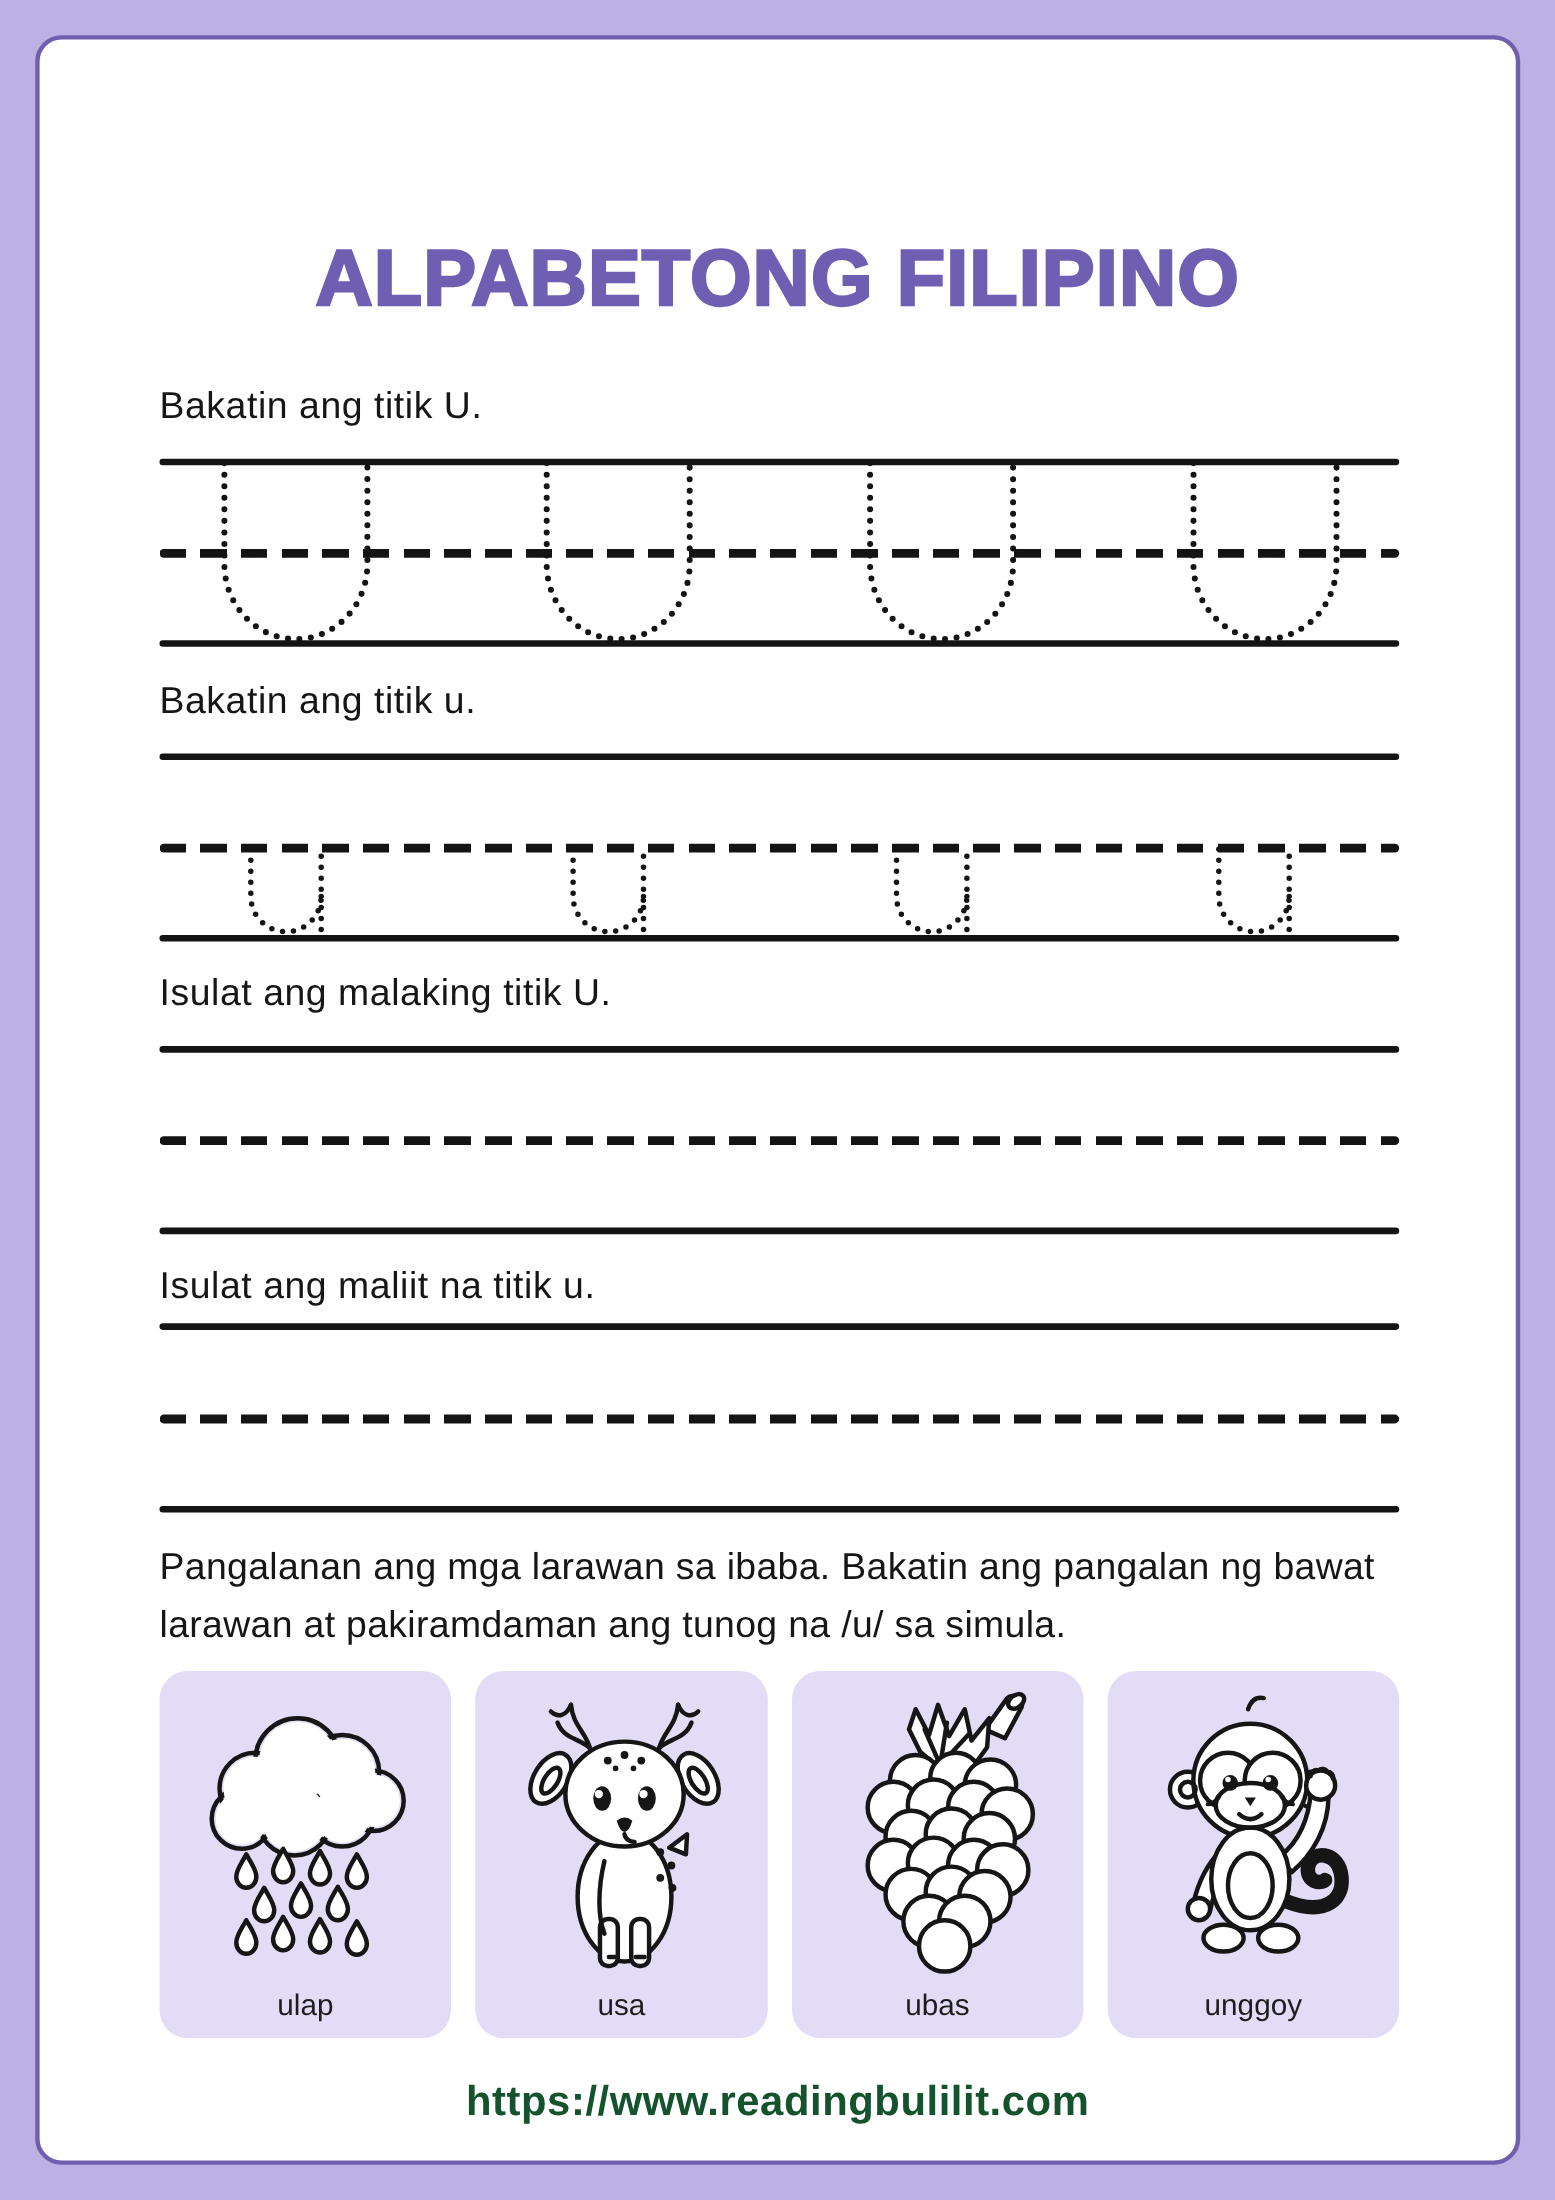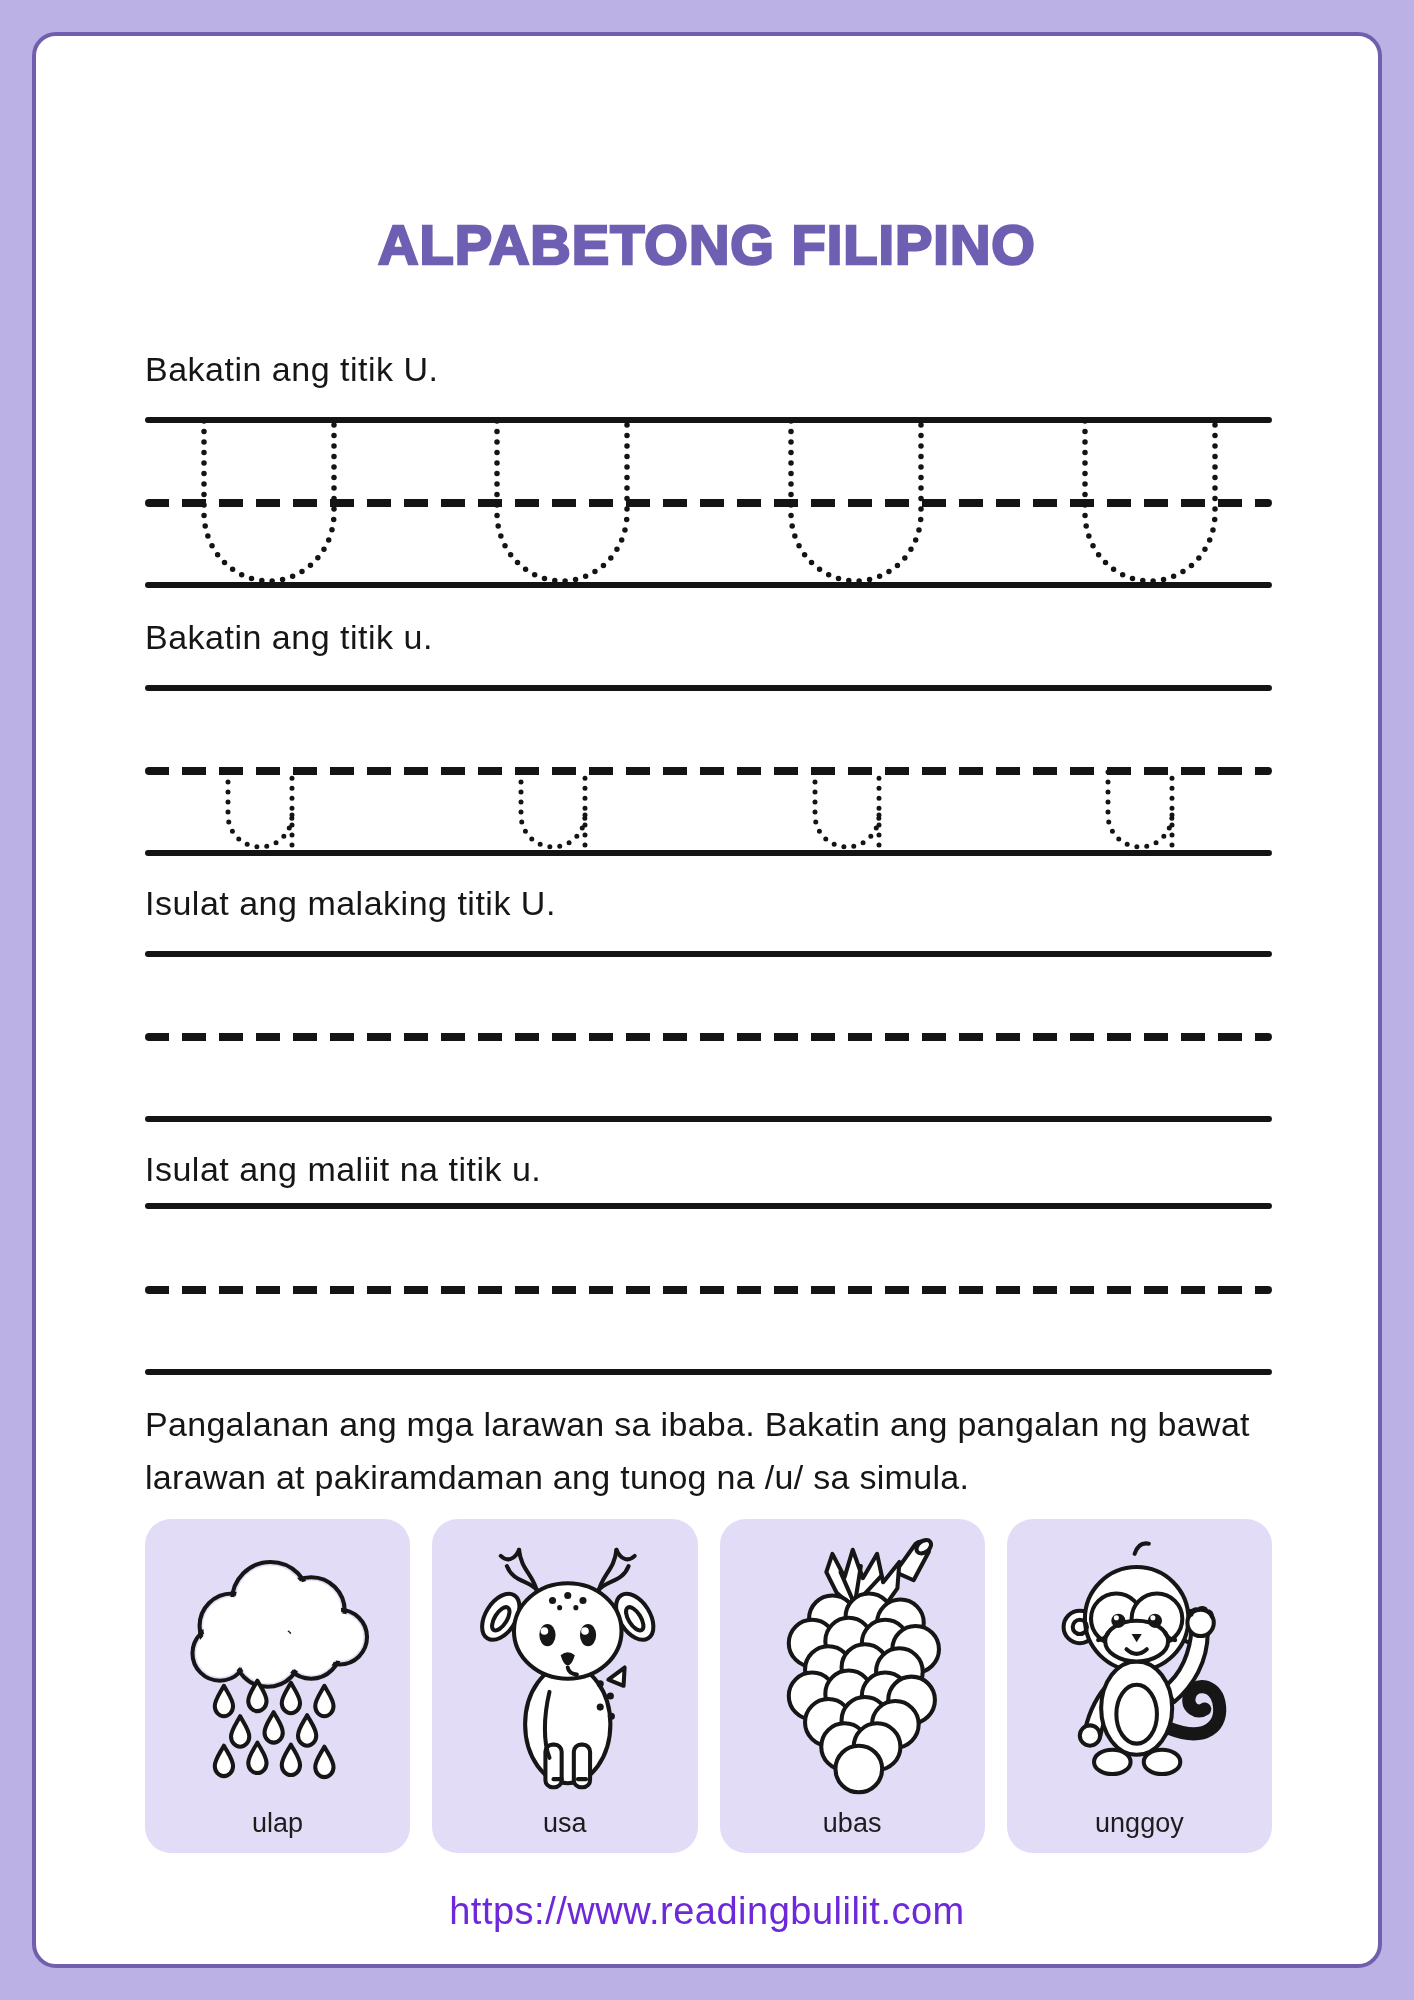--- a/index.html
+++ b/index.html
@@ -24,7 +24,7 @@
   
   .title{
     position:absolute;left:0;right:0;top:212px;text-align:center;
-    font-size:56px;font-weight:900;letter-spacing:1px;color:#6F5FB2;
+    font-size:72px;font-weight:900;letter-spacing:1px;color:#6F5FB2;
     -webkit-text-stroke:2.5px #6F5FB2;
   }
   

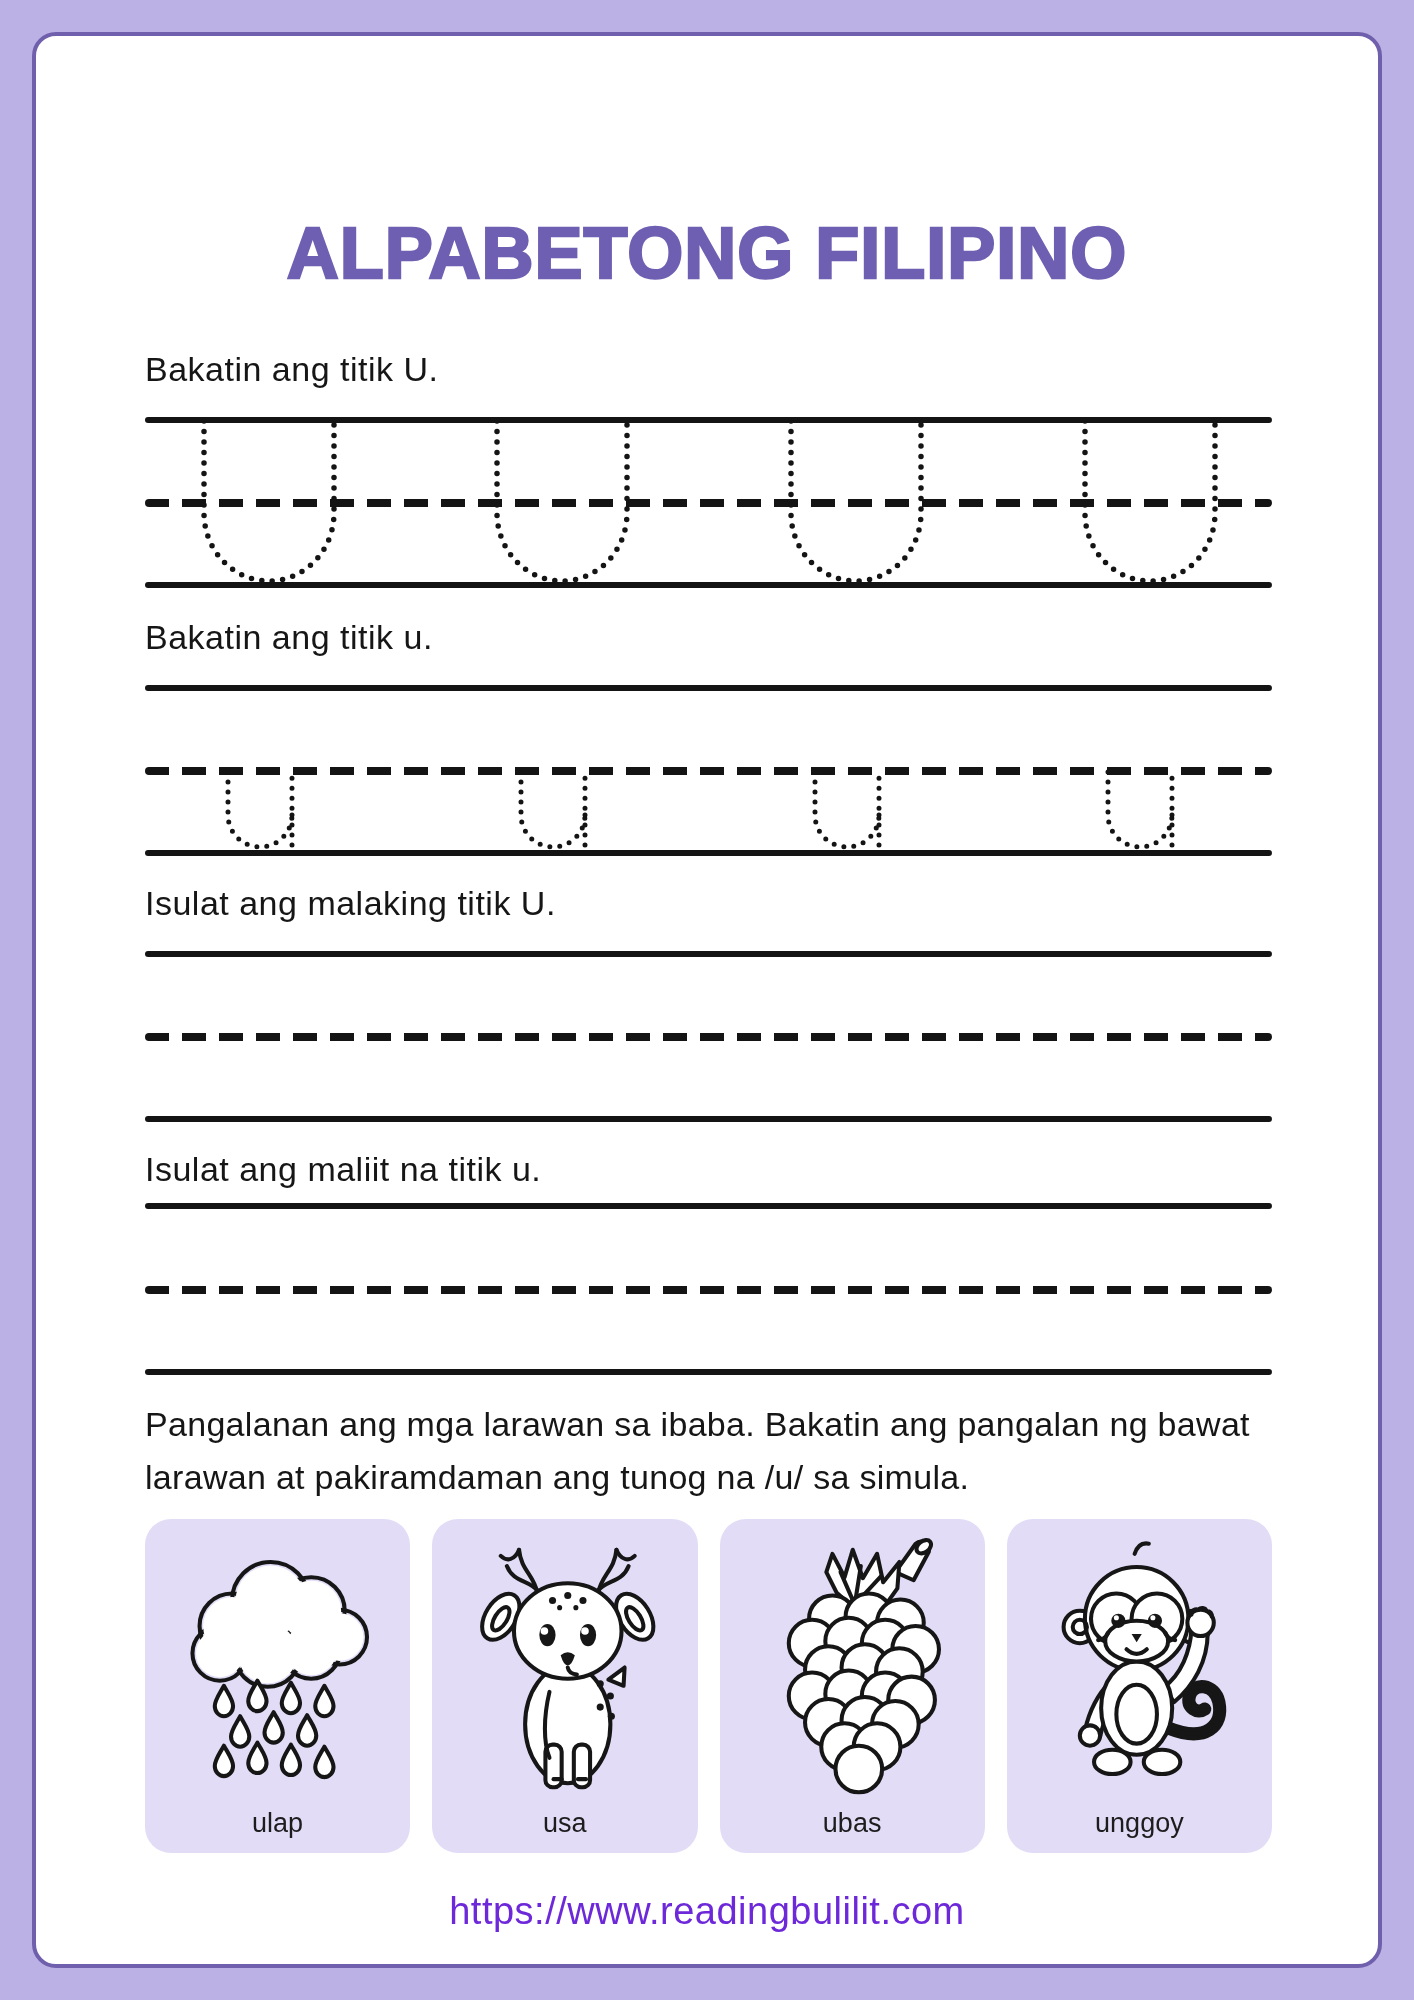--- a/index.html
+++ b/index.html
@@ -55,7 +55,7 @@
   .card-label{font-size:27px;color:#1d1d1d;margin-top:4px;}
   .footer{
     position:absolute;left:0;right:0;top:1890px;text-align:center;
-    font-size:38px;font-weight:400;color:#6d28d9;letter-spacing:.5px;
+    font-size:38px;font-weight:700;color:#14532d;letter-spacing:.5px;
   }
   .art{stroke:#161616;stroke-width:4;fill:#fff;stroke-linecap:round;stroke-linejoin:round;}
   .art-line{stroke:#161616;stroke-width:4;fill:none;stroke-linecap:round;stroke-linejoin:round;}

